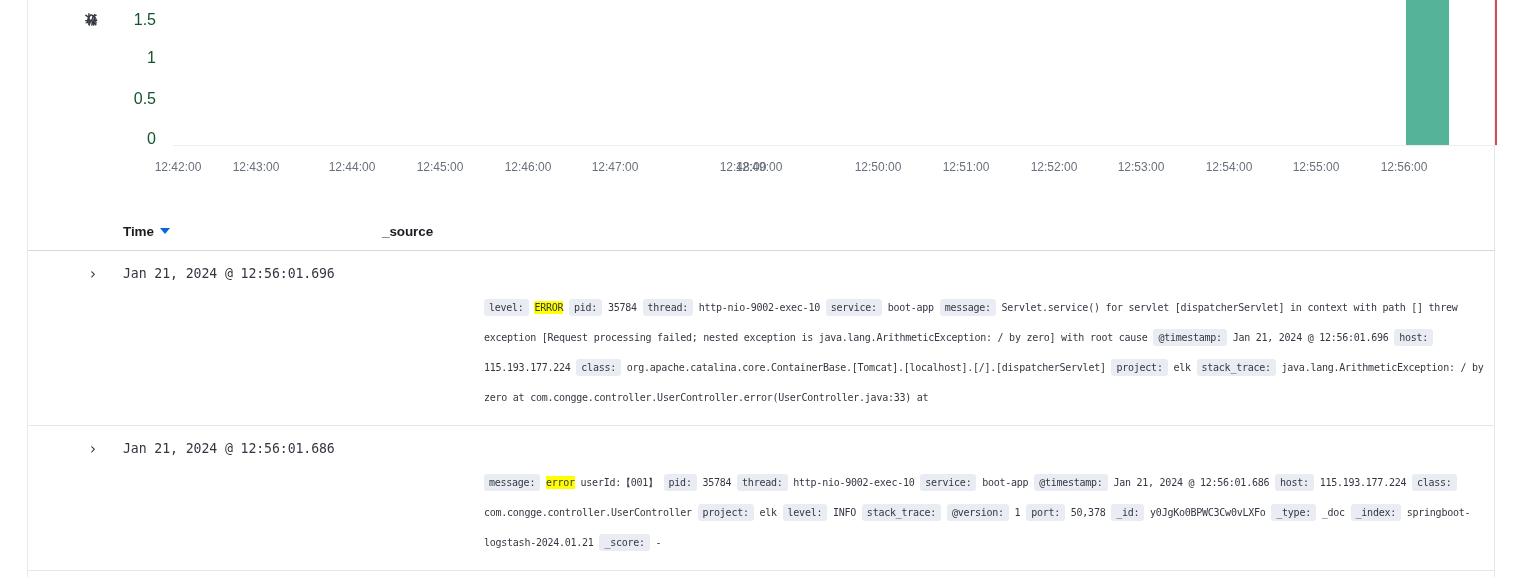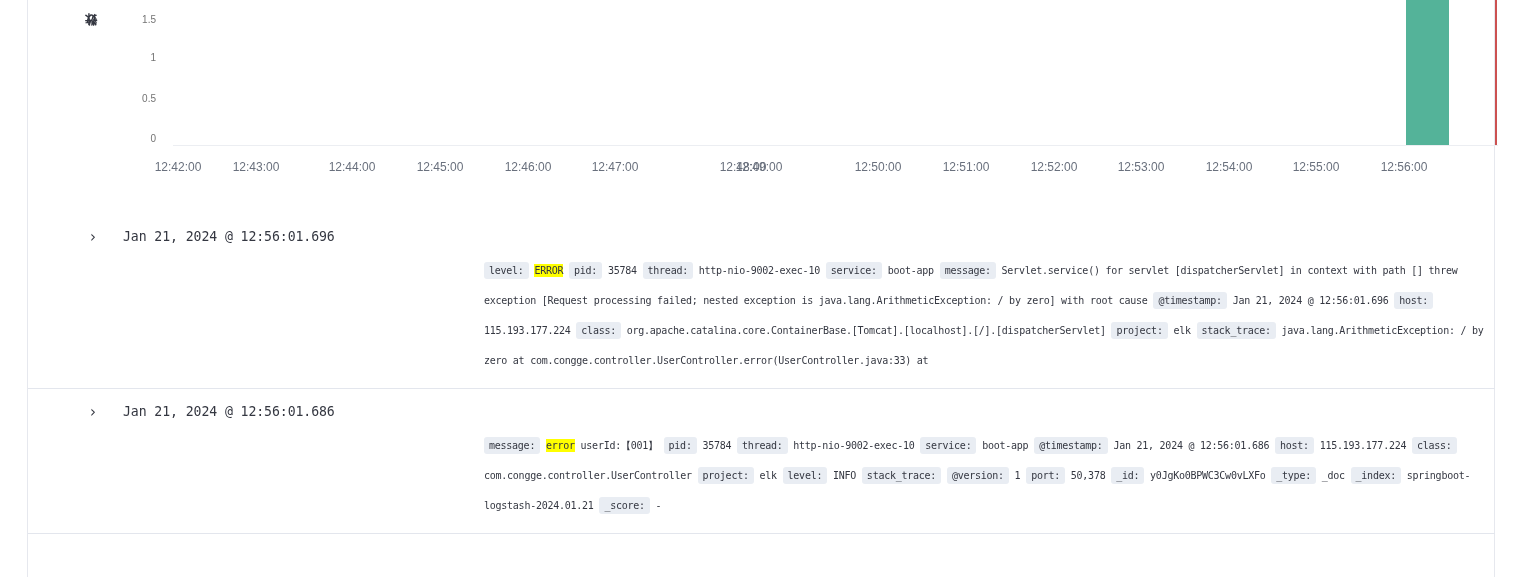--- a/index.html
+++ b/index.html
@@ -78,8 +78,8 @@
   .y-tick {
     position: absolute;
     right: 0;
-    font-size: 10px;
-    color: #737373;
+    font-size: 16px;
+    color: #14532d;
     line-height: 12px;
     text-align: center;
     white-space: nowrap;

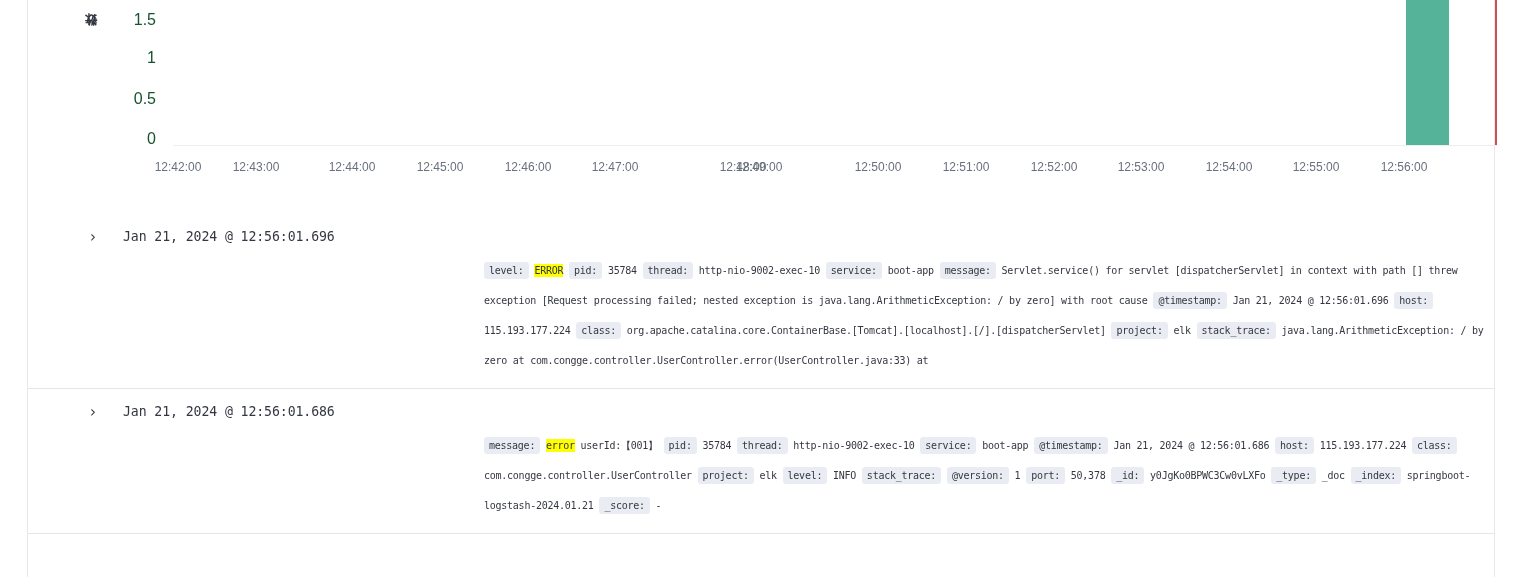--- a/index.html
+++ b/index.html
@@ -285,6 +285,14 @@
     </div>
 
     <div class="table">
+      <div class="thead">
+        <div class="th th-time">
+          <span>Time</span><span class="sort-caret"></span>
+        </div>
+        <div class="th th-source">
+          <span>_source</span>
+        </div>
+      </div>
 
       <div id="rows-container">
           <div class="row">

